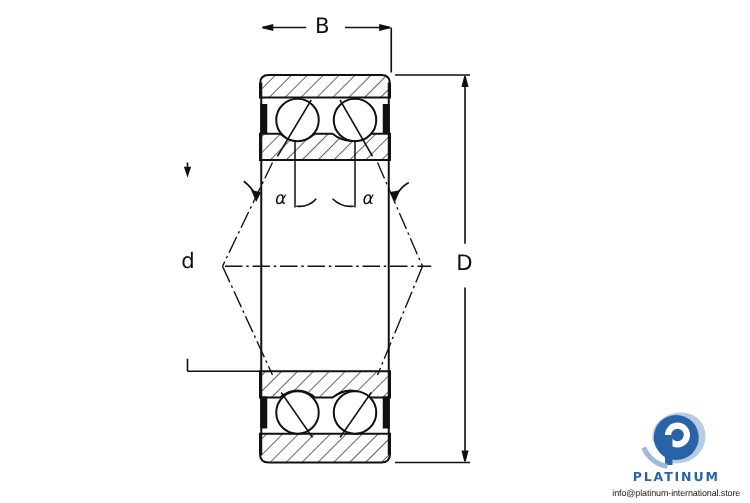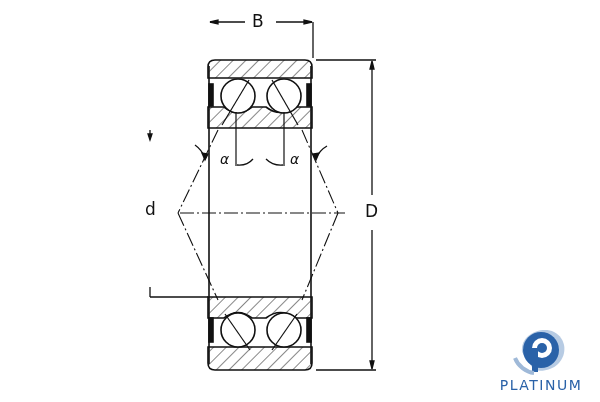--- a/index.html
+++ b/index.html
@@ -7,7 +7,7 @@
     #drawing { position: absolute; left: 0; top: 0; }
     .dim-label { position: absolute; font-family: "DejaVu Sans", sans-serif; color: #111; font-size: 17px; line-height: 1; }
     .logo-wrap { position: absolute; left: 482px; top: 324px; width: 118px; height: 78px; }
-    .brand { position: absolute; left: 0; width: 118px; top: 53px; text-align: center; font-family: "DejaVu Sans", sans-serif; font-weight: normal; font-size: 14px; letter-spacing: 1.5px; color: #2a62a8; }
+    .brand { position: absolute; left: 0; width: 118px; top: 53px; text-align: center; font-family: "DejaVu Sans", sans-serif; font-weight: bold; font-size: 10px; letter-spacing: 1.5px; color: #2a62a8; }
     .email { position: absolute; left: 0; width: 118px; top: 66px; text-align: center; font-family: "Liberation Sans", sans-serif; font-size: 7.2px; color: #222; letter-spacing: -0.1px; white-space: nowrap; }
   </style>
 </head>

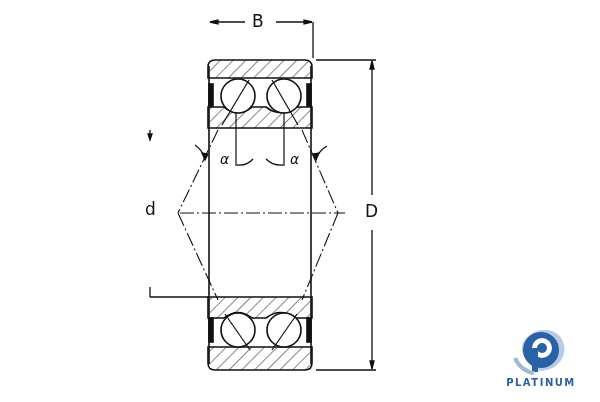--- a/index.html
+++ b/index.html
@@ -114,6 +114,7 @@
     <path d="M33,34 C36,42 44,48 52,49" stroke="#9fb9d8" stroke-width="4" fill="none"></path>
   </svg>
   <div class="brand">PLATINUM</div>
+  <div class="email">info@platinum-international.store</div>
 </div>
 
 </body></html>

